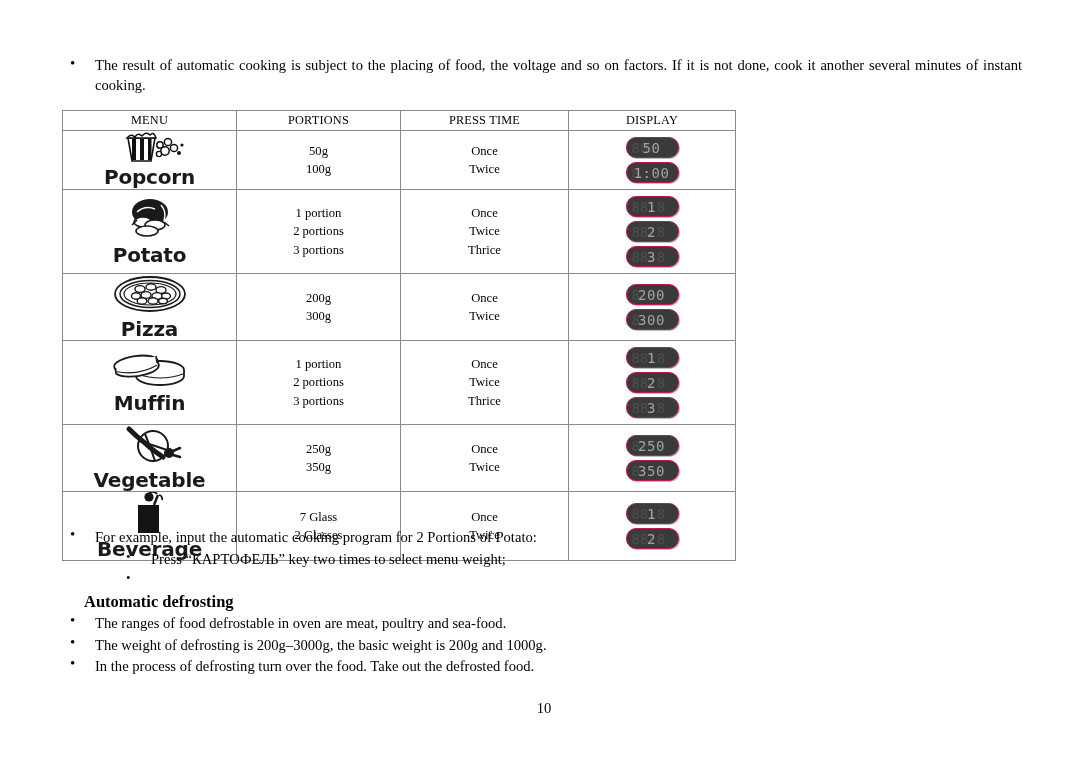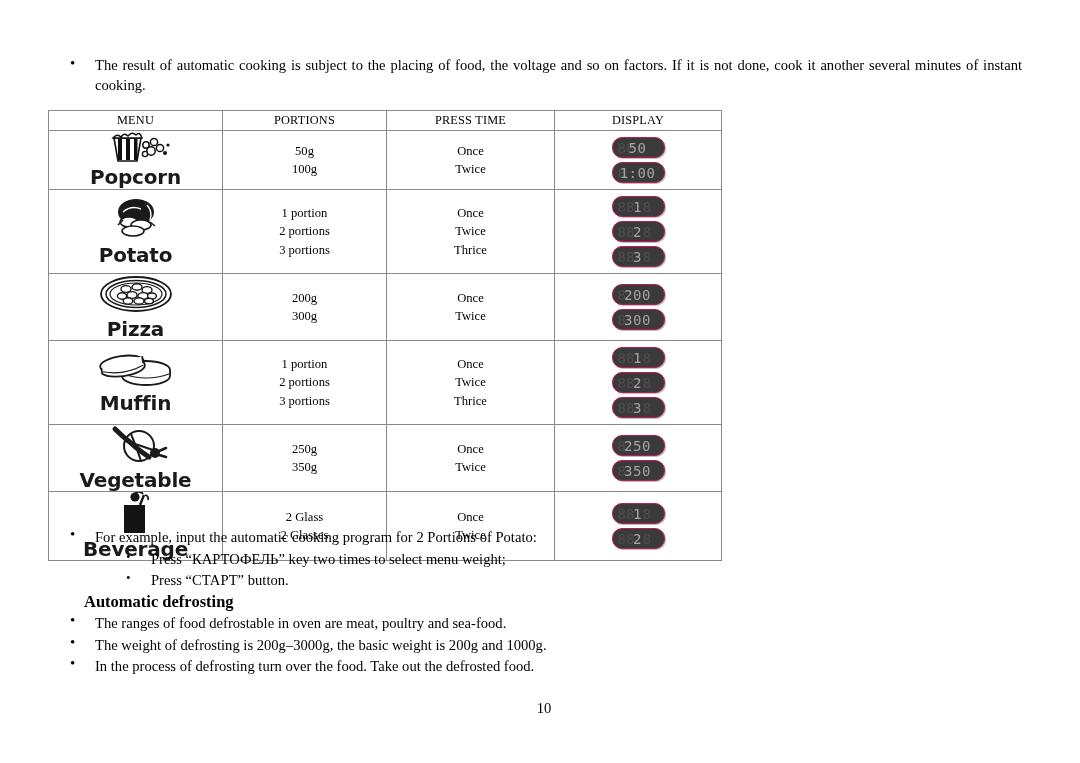--- a/index.html
+++ b/index.html
@@ -54,7 +54,7 @@
   
   .menu-table {
     position: absolute;
-    left: 48px;
+    left: 62px;
     top: 110px;
     width: 673px;
     border-collapse: collapse;

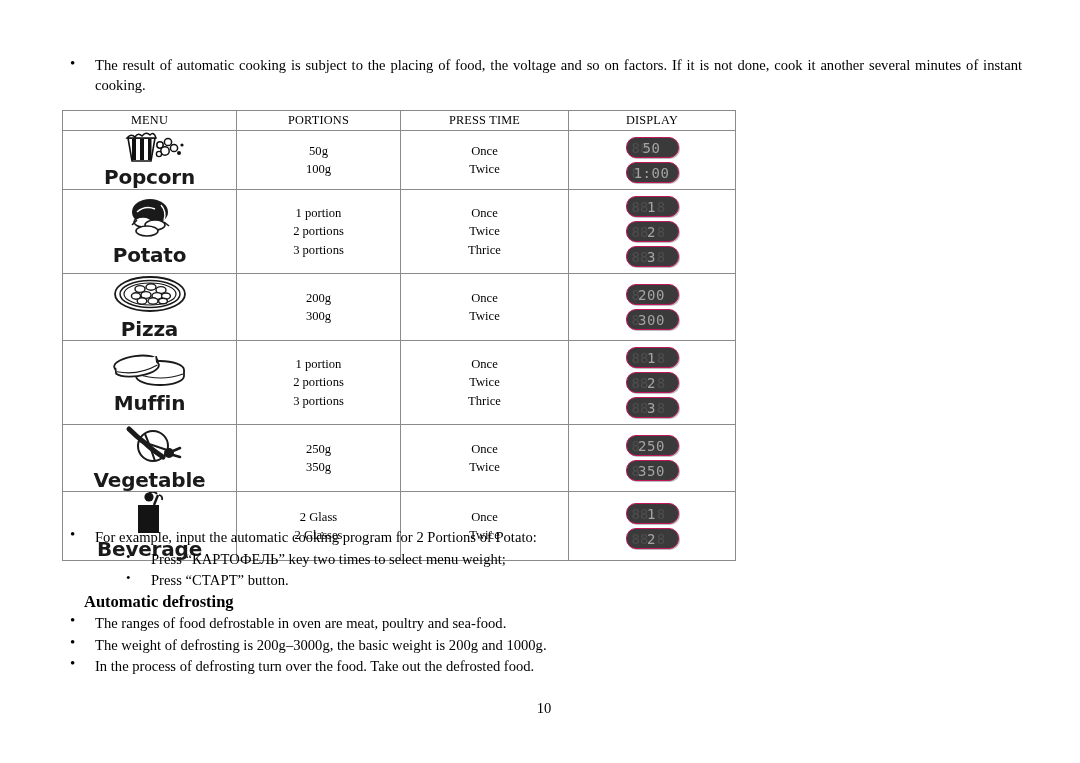--- a/index.html
+++ b/index.html
@@ -461,7 +461,7 @@
             </div>
           </td>
           <td class="cell-lines">
-            <div>2 Glass</div>
+            <div>7 Glass</div>
             <div>2 Glasses</div>
           </td>
           <td class="cell-lines">

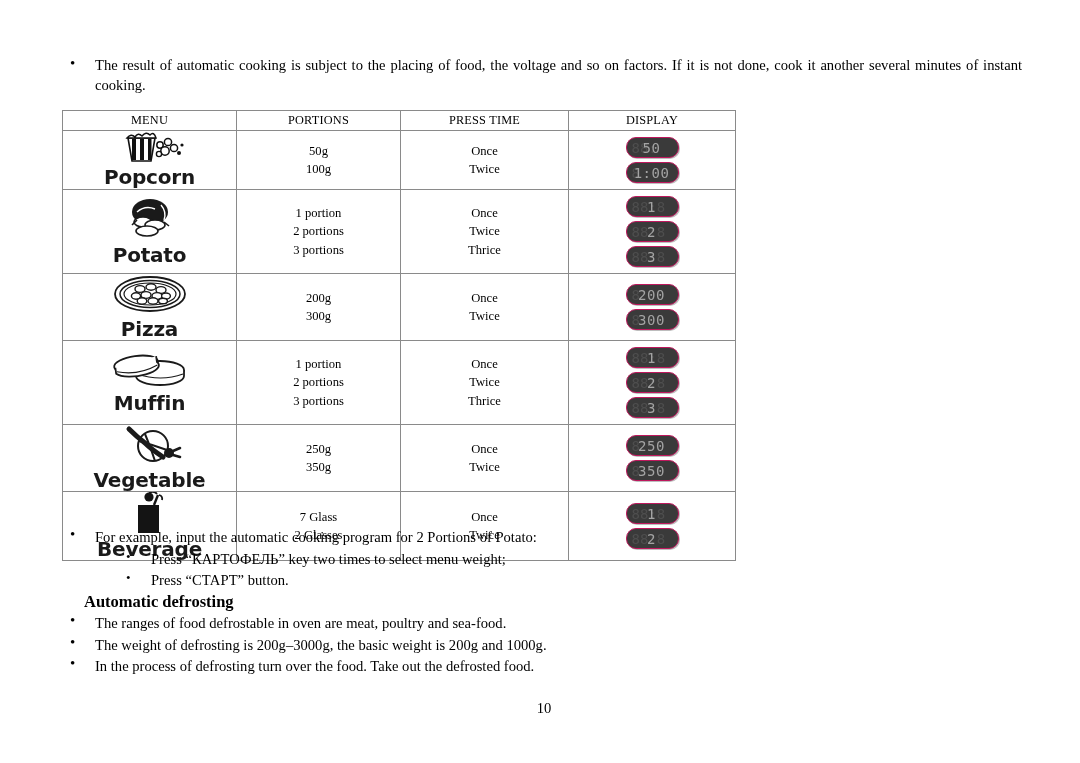--- a/index.html
+++ b/index.html
@@ -496,7 +496,6 @@
         </div>
         <div class="sub-item">
           <span class="bullet-dot">•</span>
-          <span class="bullet-text">Press “СТАРТ” button.</span>
         </div>
       </div>
   </div>

